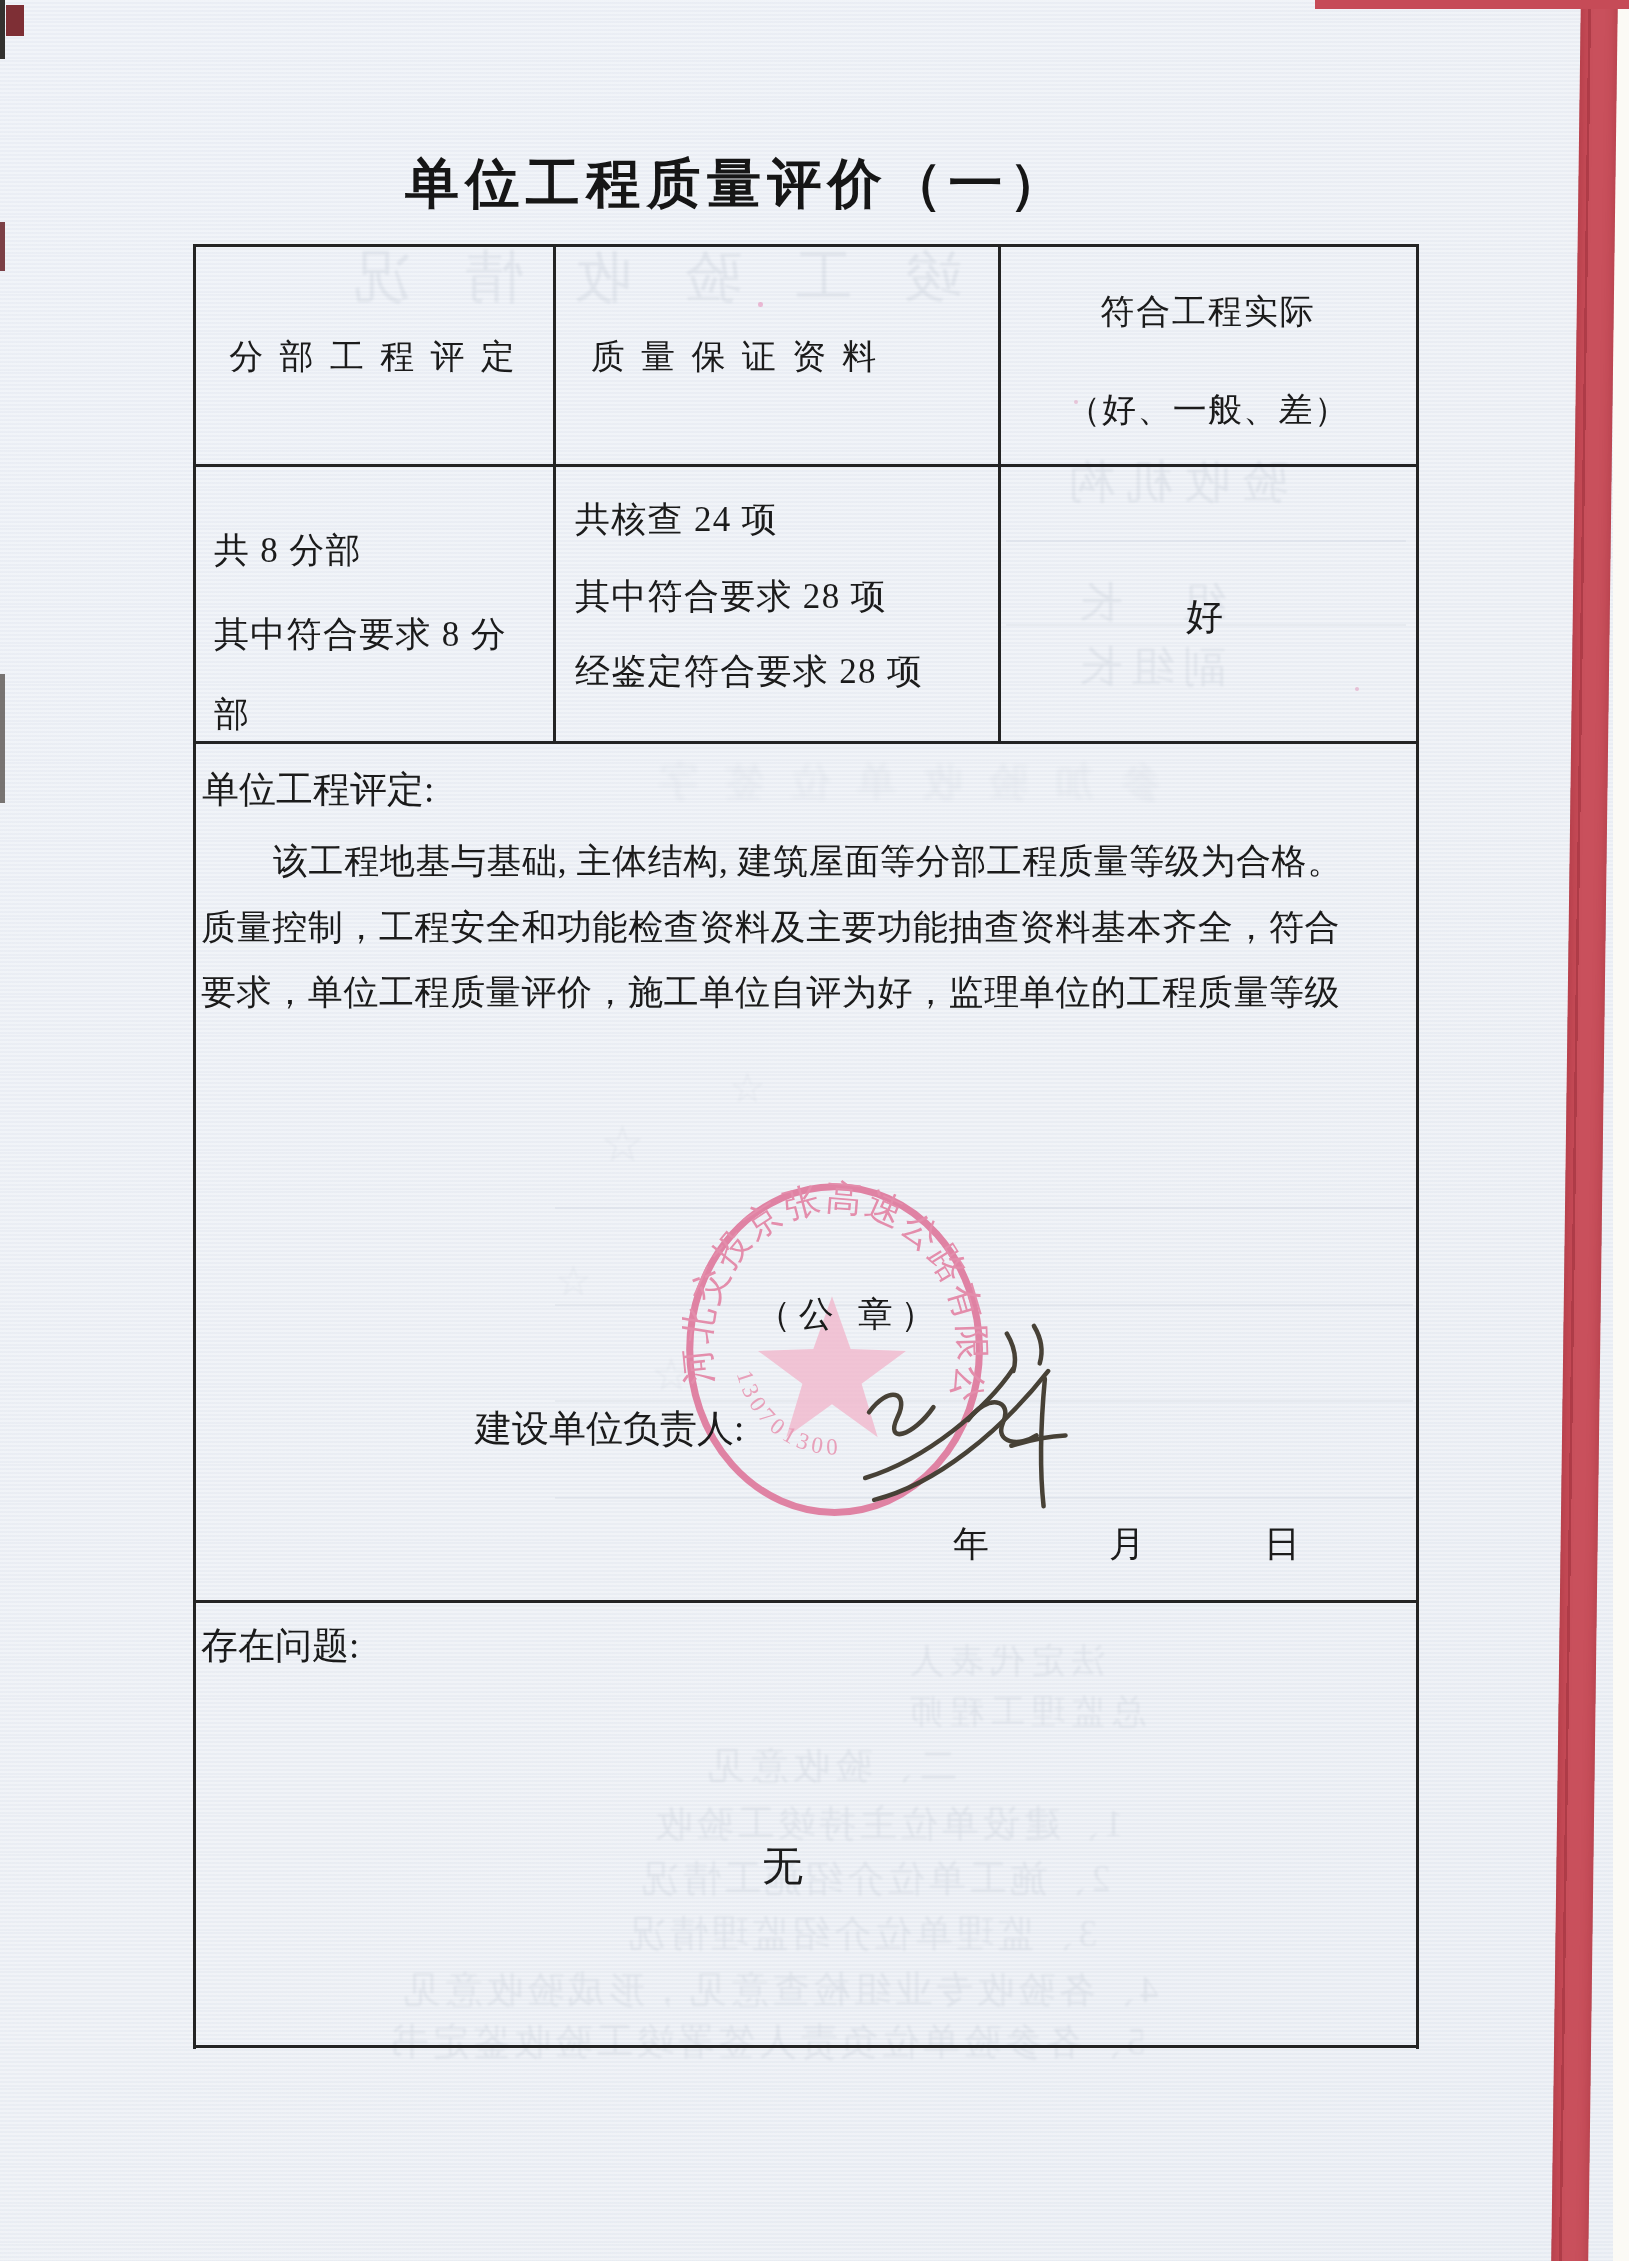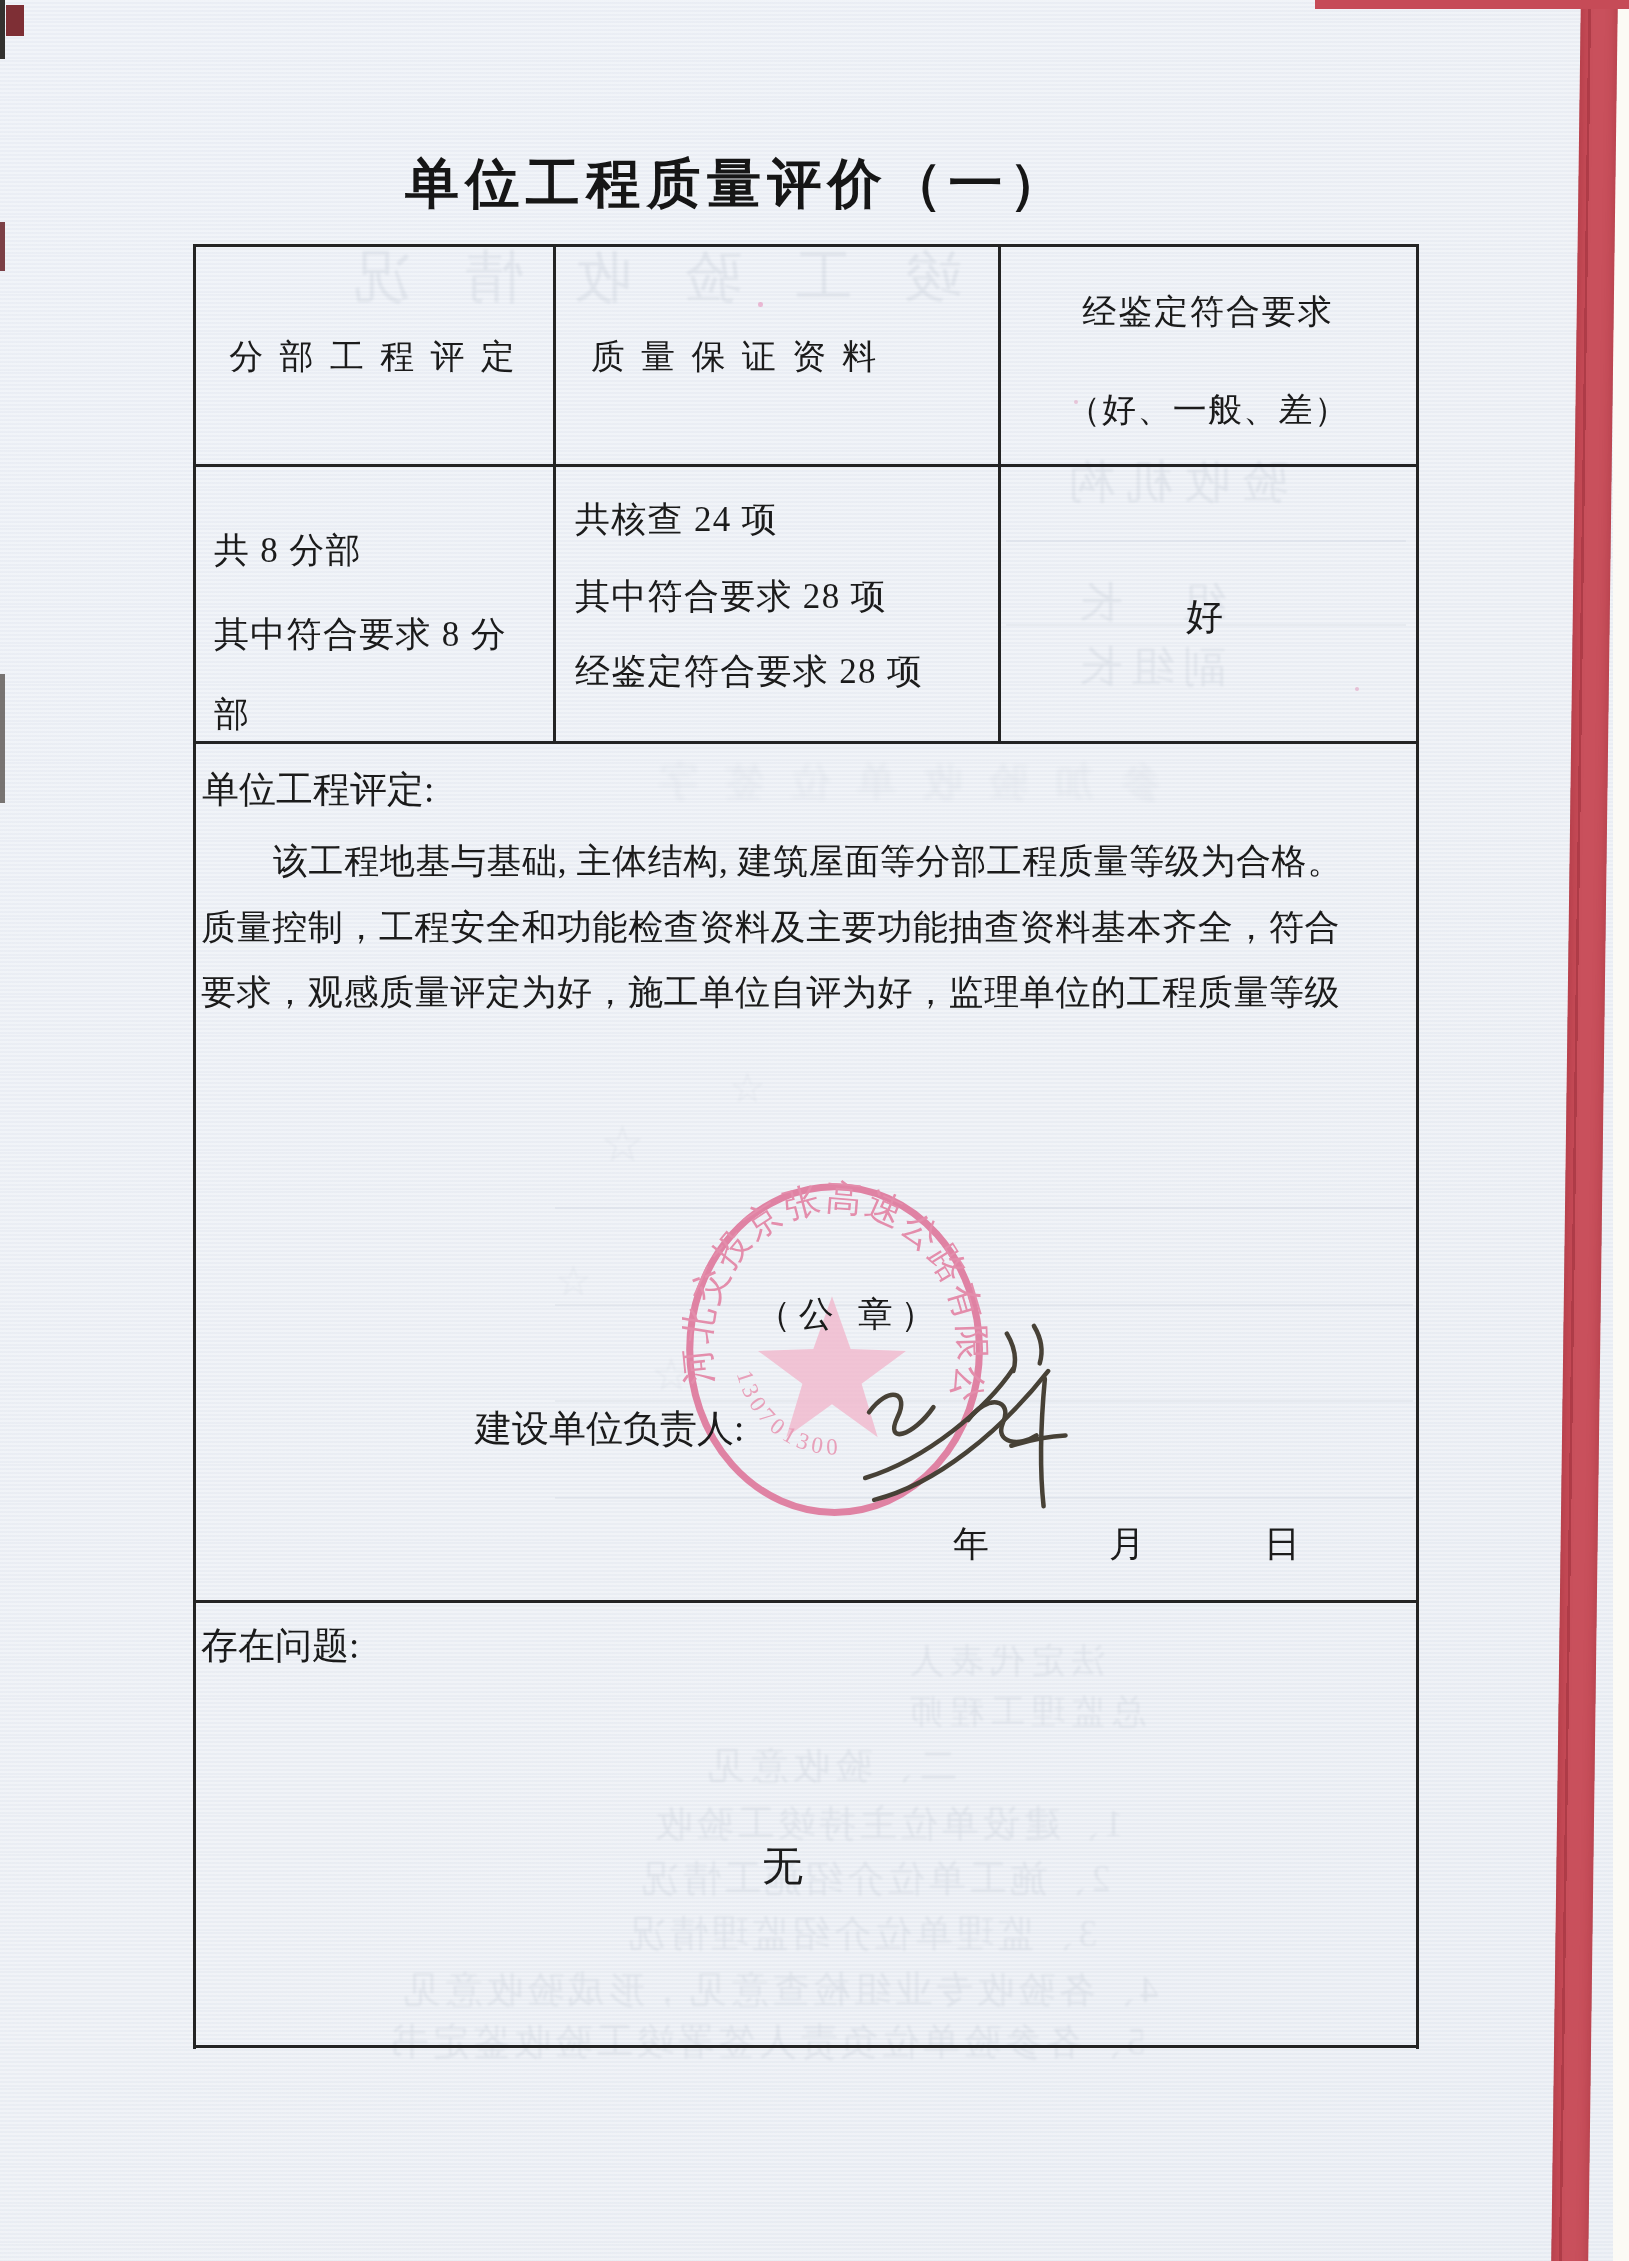--- a/index.html
+++ b/index.html
@@ -72,7 +72,7 @@
 
   <div class="txt hdr" style="left:196px;top:334px;width:356px;">分 部 工 程 评 定</div>
   <div class="txt hdr" style="left:556px;top:334px;width:359px;">质 量 保 证 资 料</div>
-  <div class="txt hdr" style="left:1001px;top:289px;width:414px;letter-spacing:1.9px;">经鉴定符合要求</div>
+  <div class="txt hdr" style="left:1001px;top:289px;width:414px;letter-spacing:1.9px;">符合工程实际</div>
   <div class="txt hdr" style="left:1001px;top:387px;width:414px;letter-spacing:1.3px;">（好、一般、差）</div>
 
   <div class="txt cell" style="left:214px;top:527px;">共 8 分部</div>

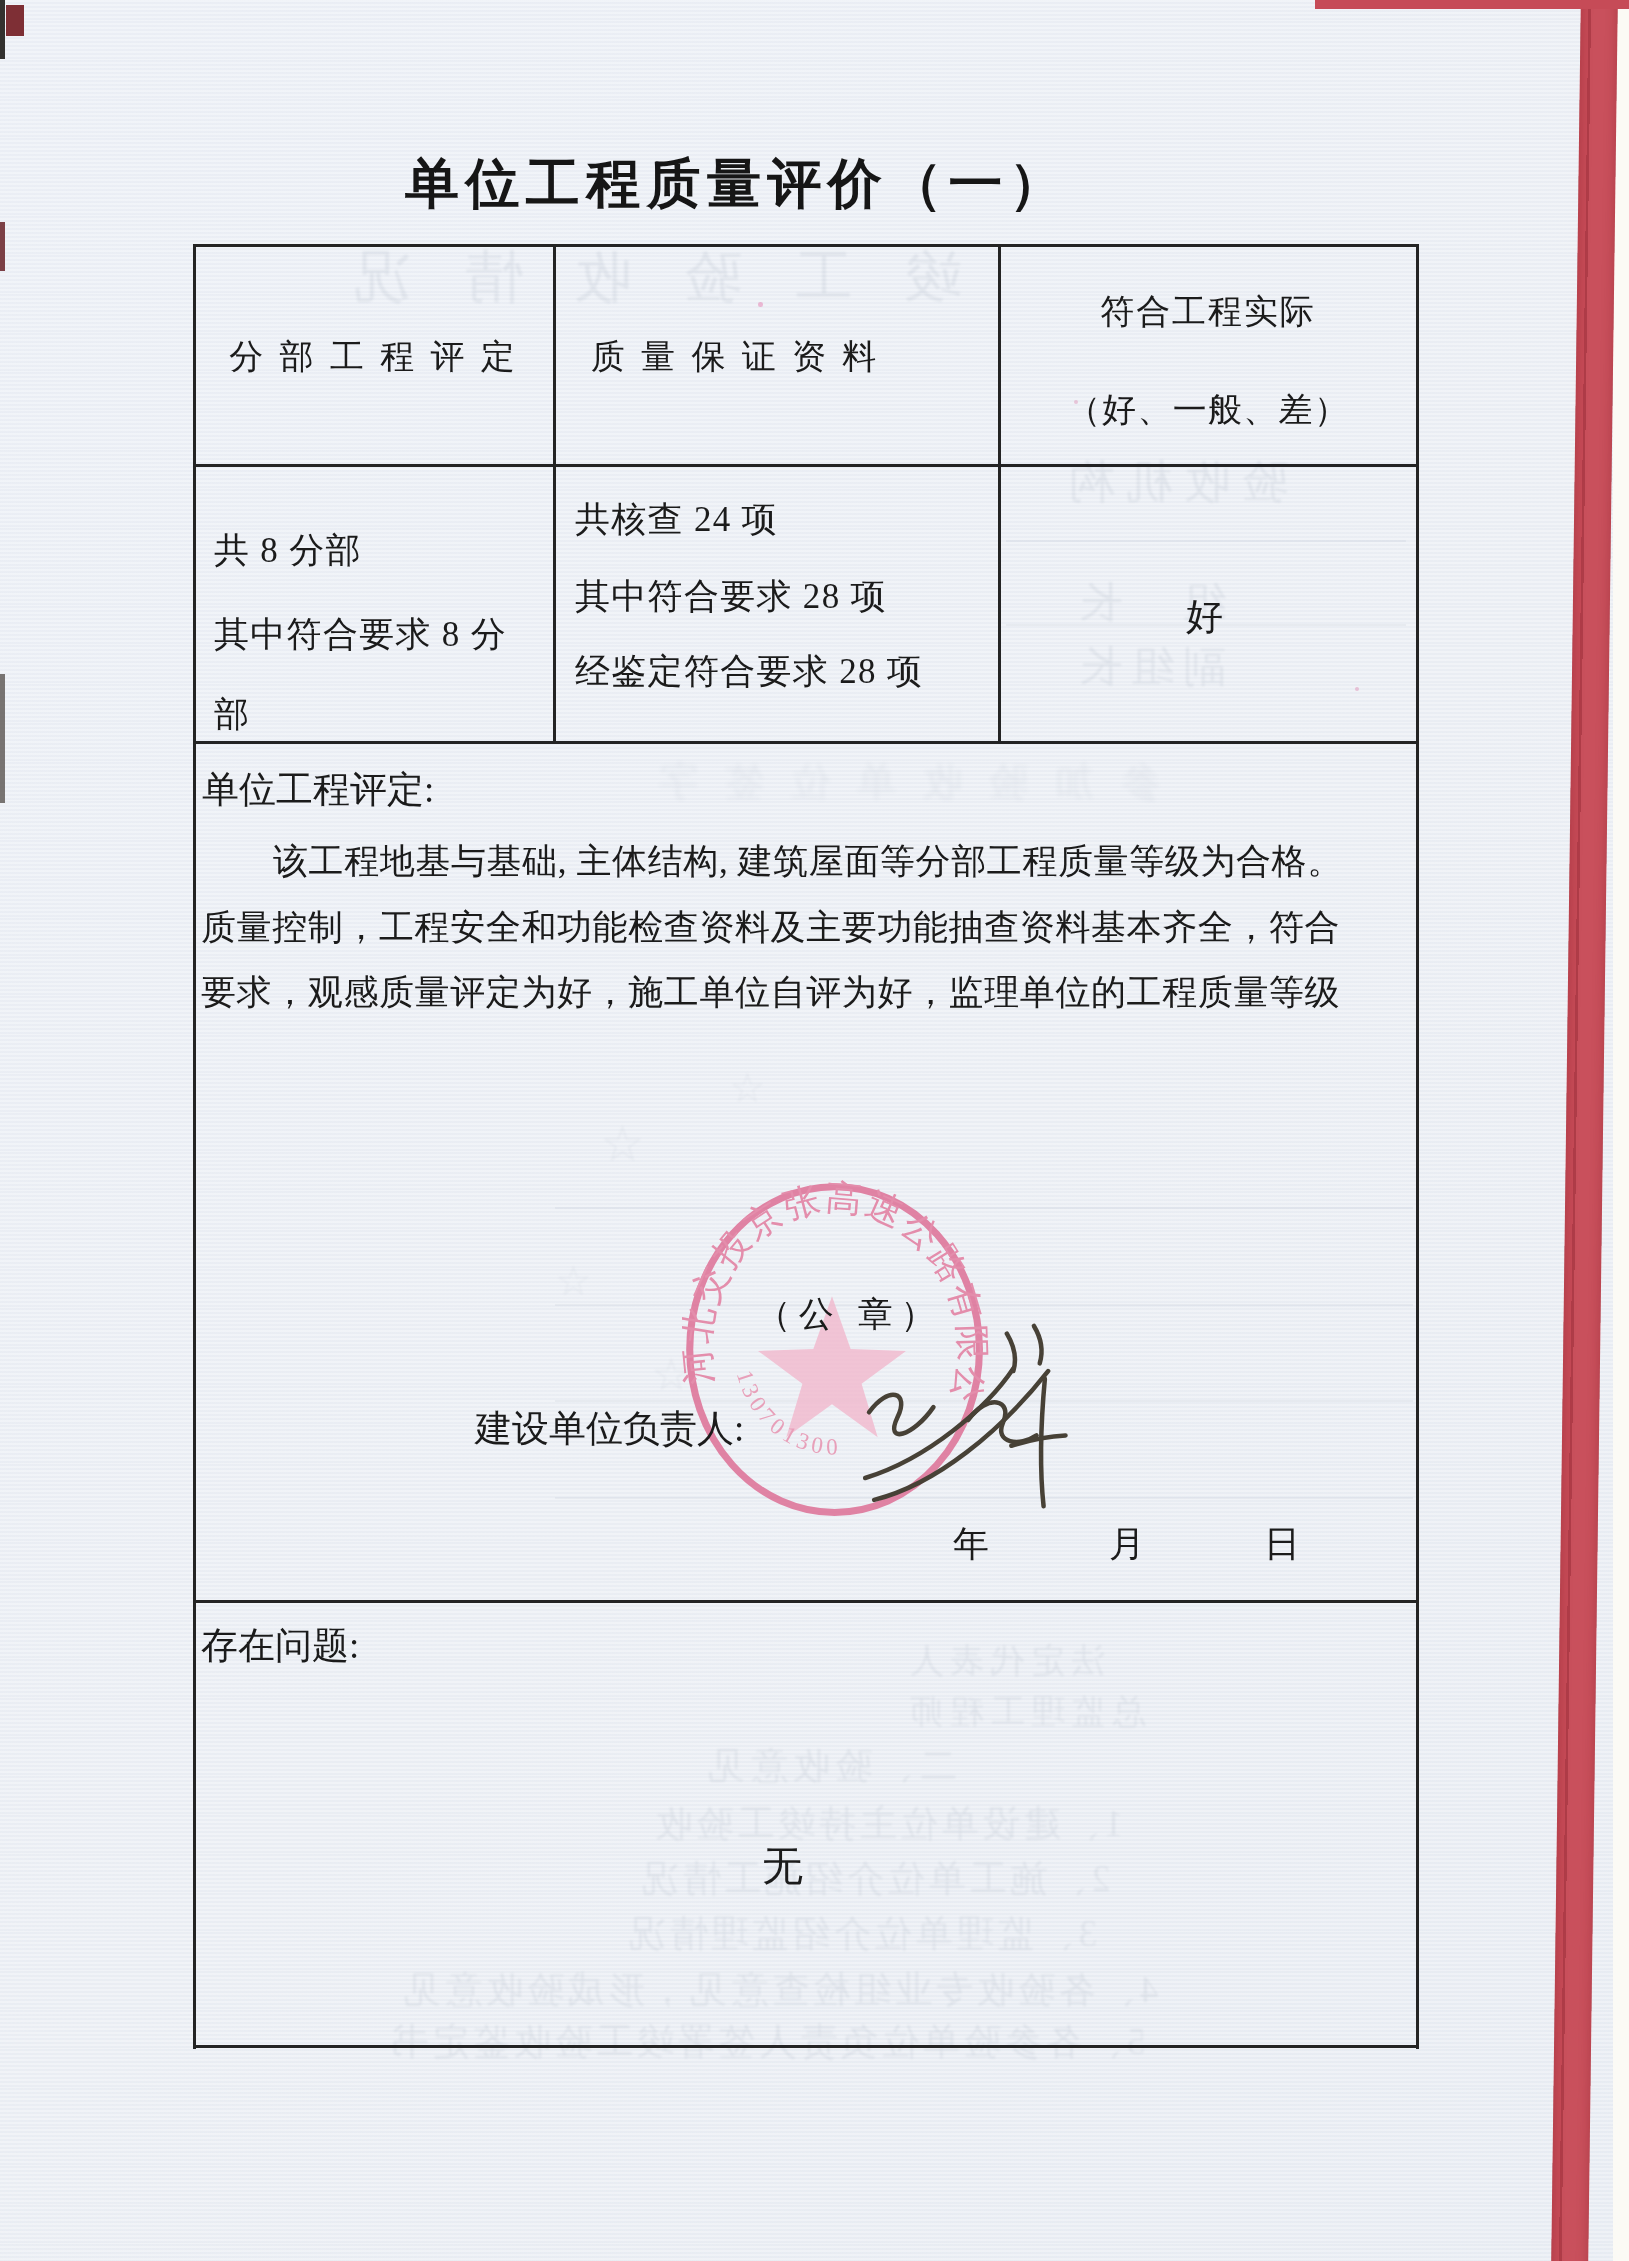--- a/index.html
+++ b/index.html
@@ -88,7 +88,7 @@
   <div class="txt" style="left:202px;top:765px;font-size:37px;">单位工程评定:</div>
   <div class="txt para" style="left:273px;top:838px;">该工程地基与基础, 主体结构, 建筑屋面等分部工程质量等级为合格。</div>
   <div class="txt para" style="left:201px;top:904px;">质量控制，工程安全和功能检查资料及主要功能抽查资料基本齐全，符合</div>
-  <div class="txt para" style="left:201px;top:969px;">要求，观感质量评定为好，施工单位自评为好，监理单位的工程质量等级</div>
+  <div class="txt para" style="left:201px;top:969px;">要求，单位工程质量评价，施工单位自评为好，监理单位的工程质量等级</div>
 
   <svg style="position:absolute;left:682px;top:1180px;" width="309" height="345" viewBox="0 0 480 535">
     <g opacity="0.82">

